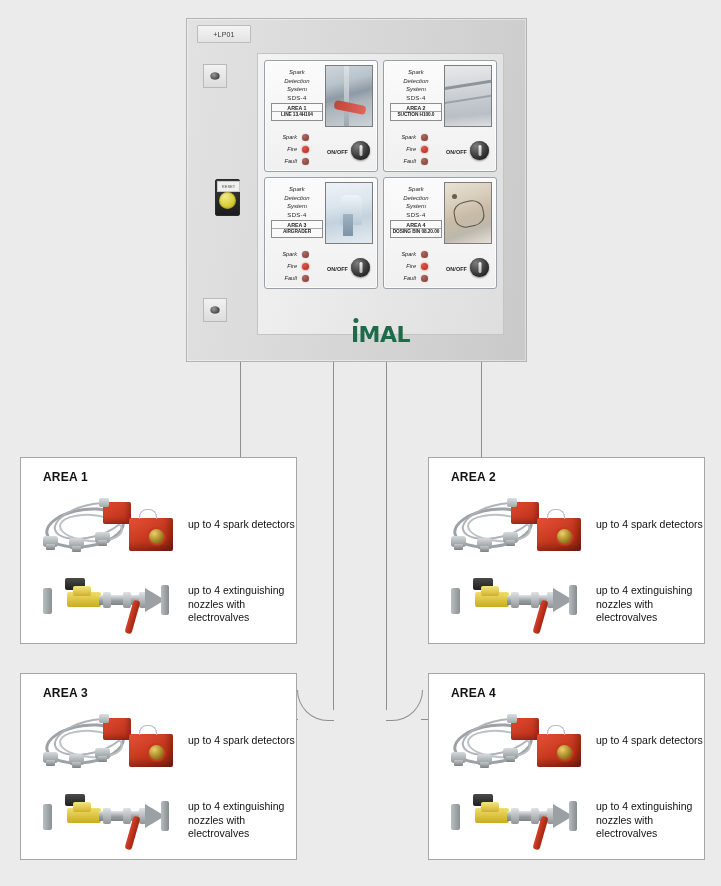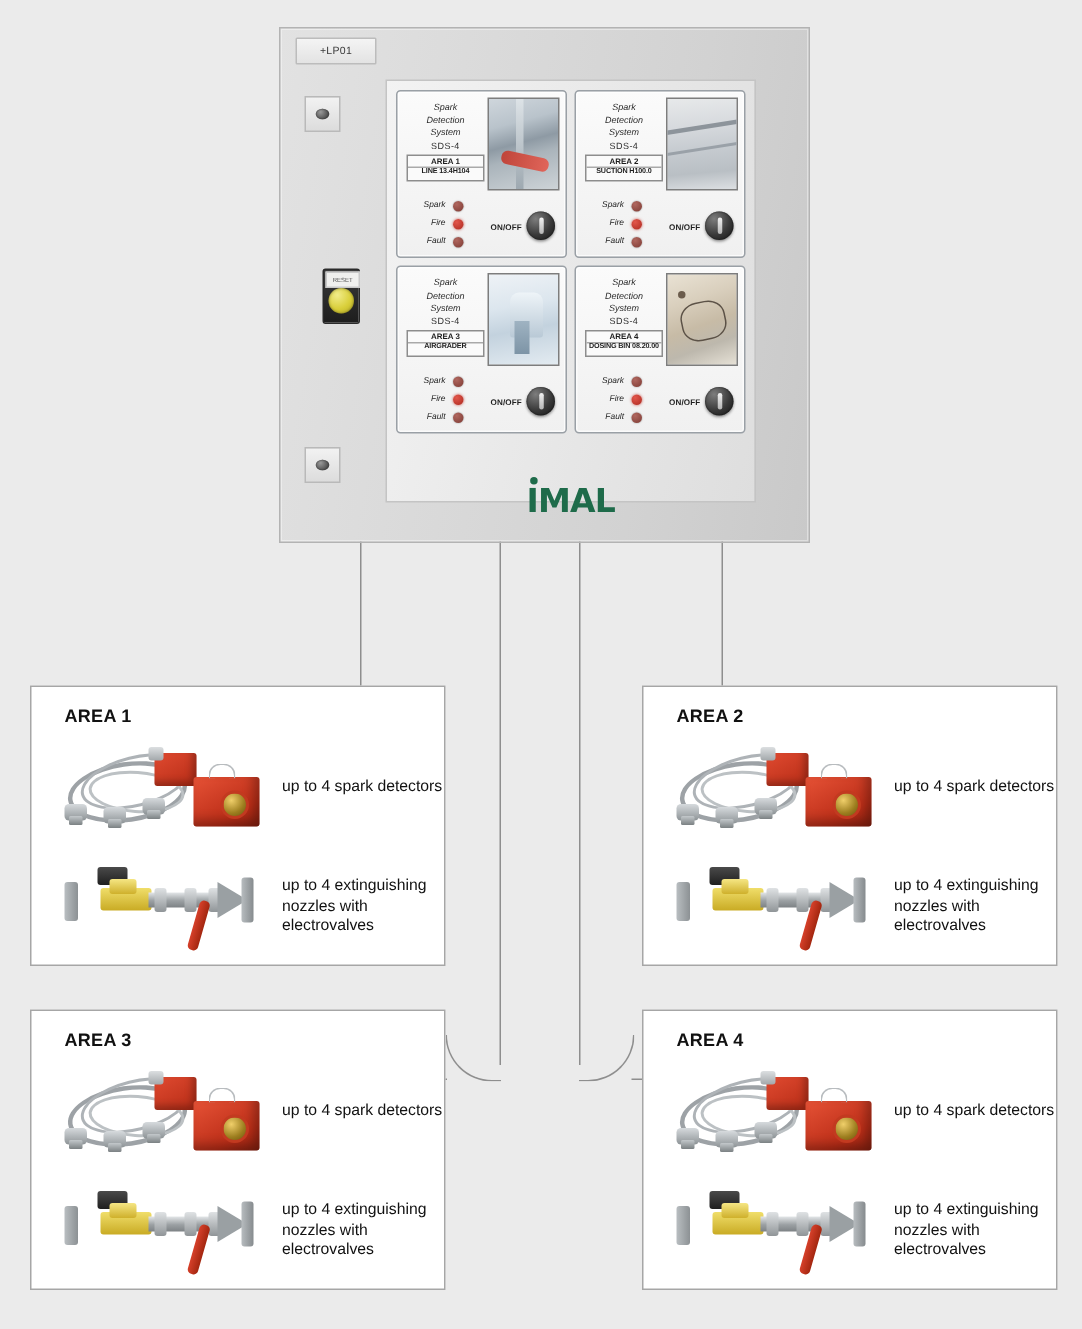--- a/index.html
+++ b/index.html
@@ -25,7 +25,6 @@
     background:linear-gradient(100deg,#e2e2e2 0%,#dadada 35%,#d2d2d2 70%,#c9c9c9 100%);
     border:1px solid #b3b3b3;
     box-shadow:inset 0 0 0 1px rgba(255,255,255,.4);
-    padding-left:13px;
   }
   .cab-tag{
     position:absolute;left:10px;top:6px;width:52px;height:16px;

